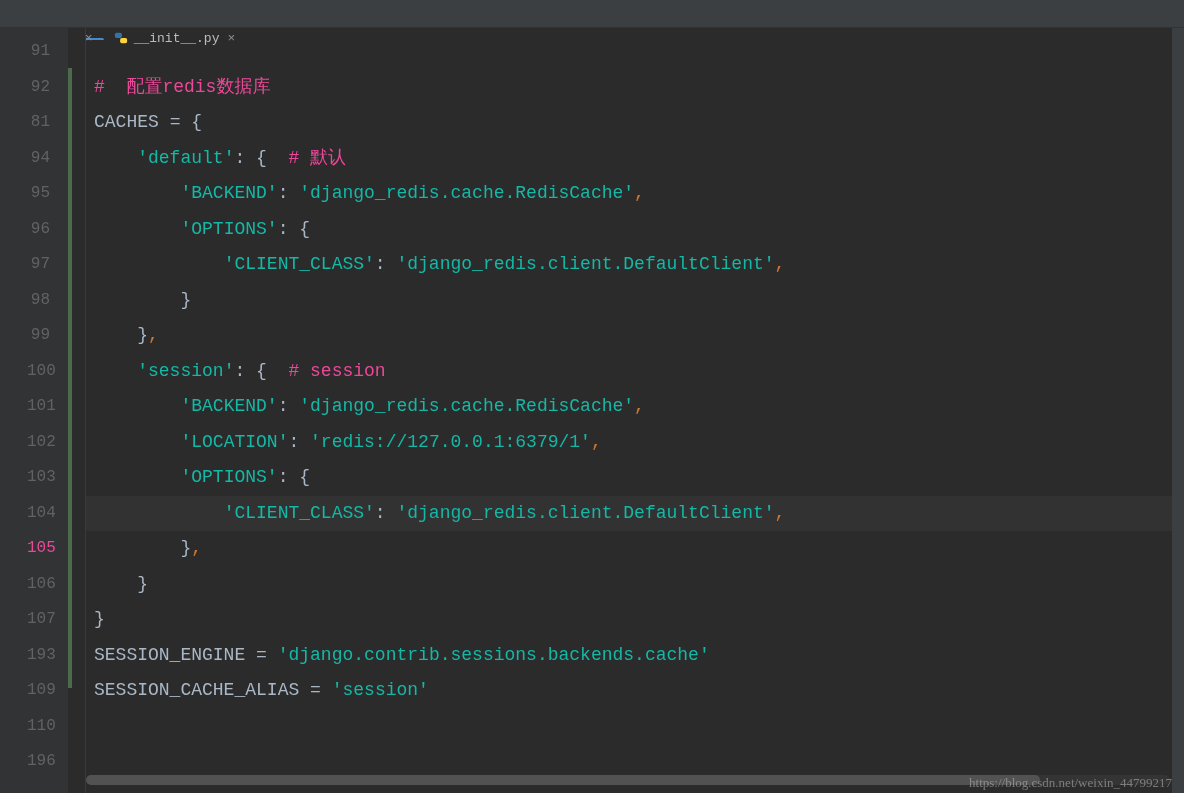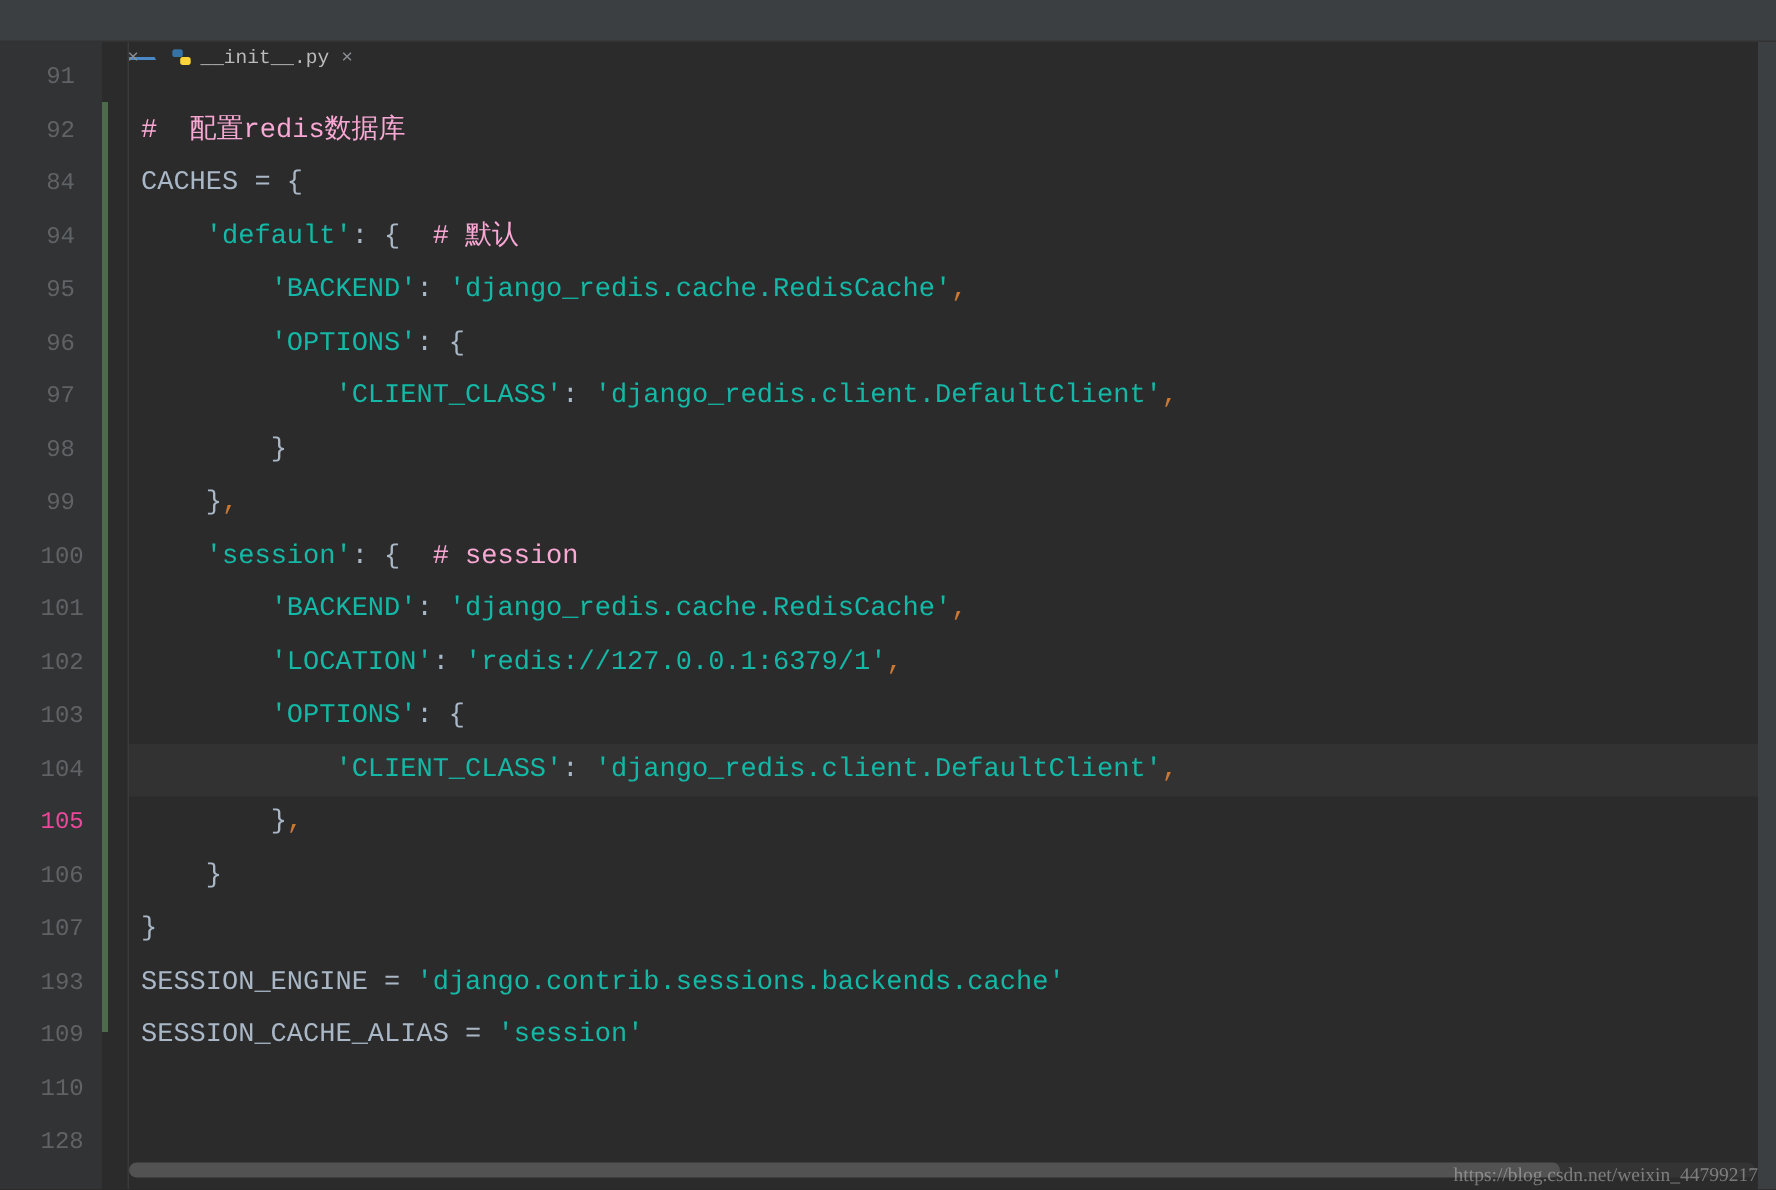--- a/index.html
+++ b/index.html
@@ -101,7 +101,7 @@
     margin-left: -8px;
     padding-left: 8px;
   }
-  .cmt { color: #f9a8d4; }
+  .cmt { color: #ec4899; }
   .kw  { color: #A9B7C6; }
   .str { color: #14b8a6; }
   .op  { color: #A9B7C6; }

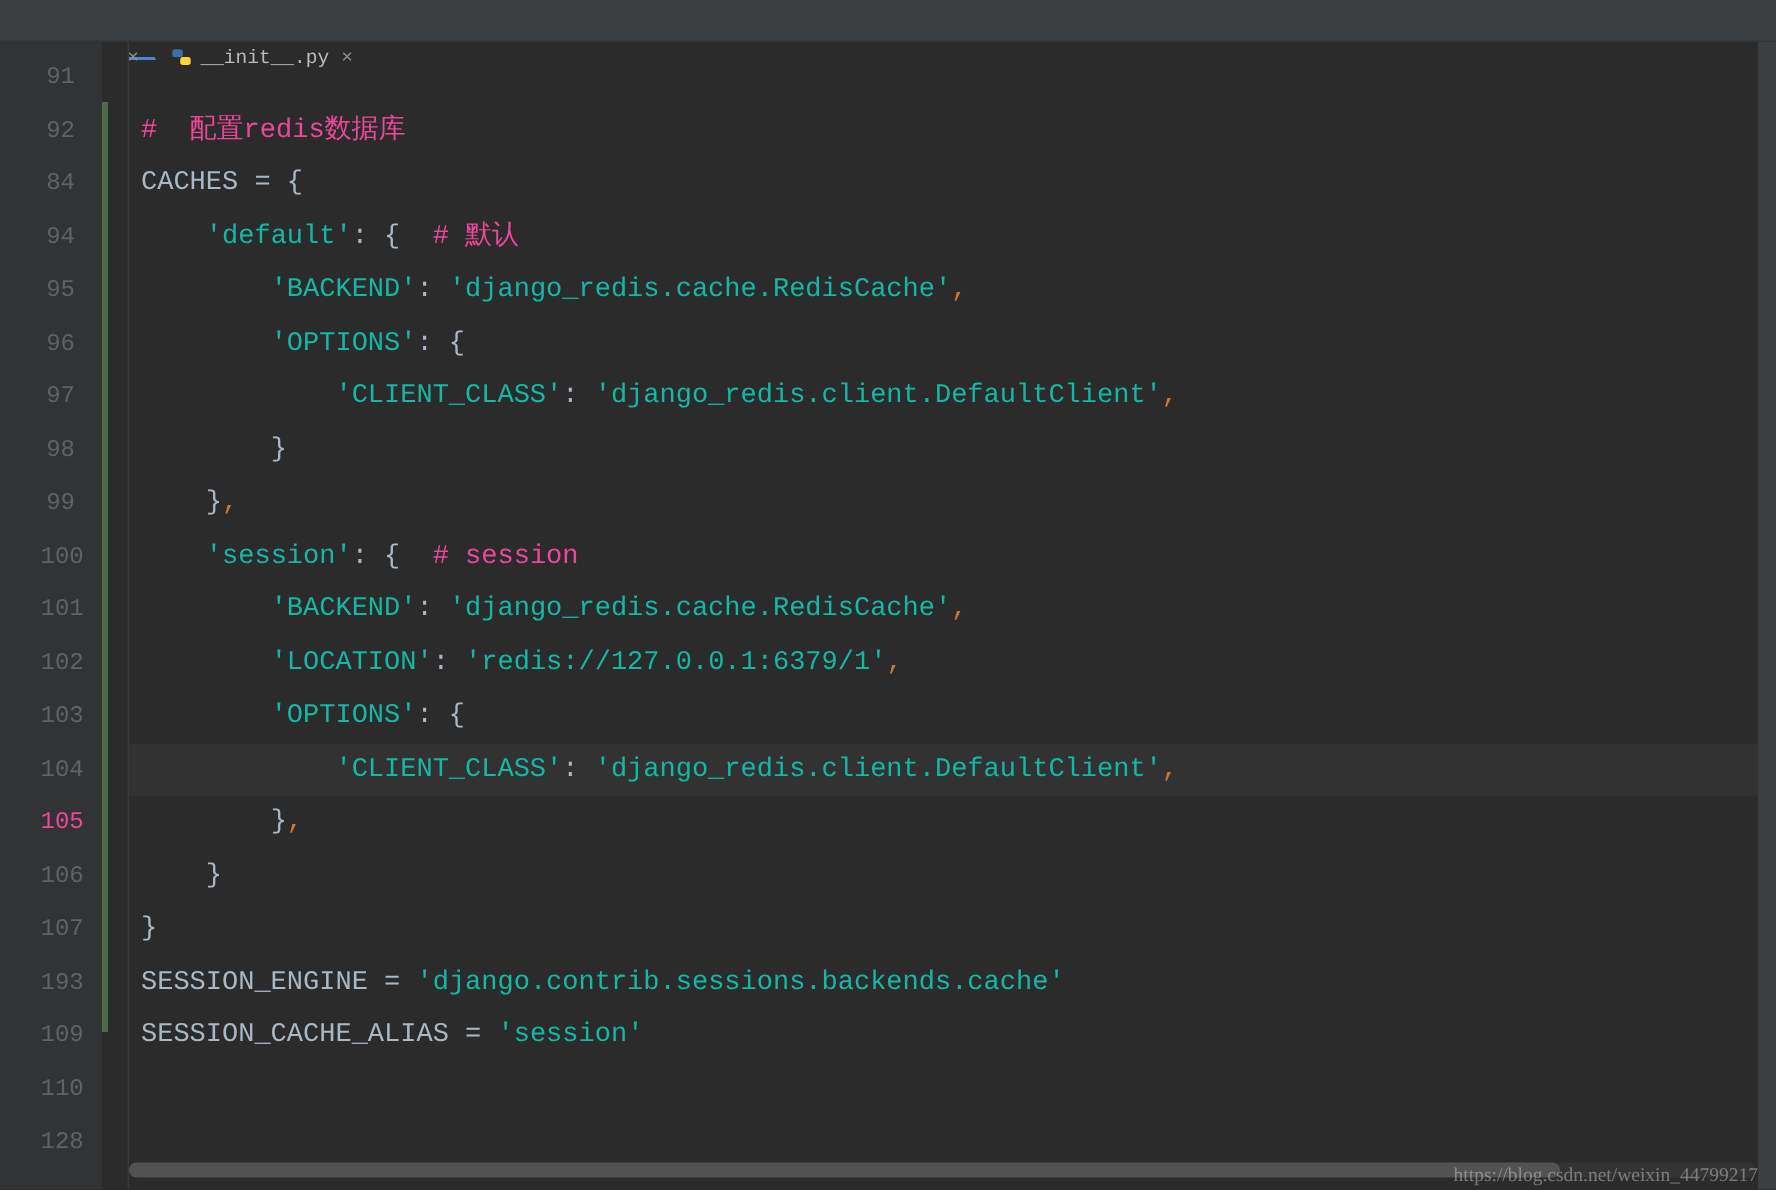--- a/index.html
+++ b/index.html
@@ -169,7 +169,7 @@
   <div class="gutter" id="gutter">
       <div class="ln">91</div>
       <div class="ln">92</div>
-      <div class="ln">84</div>
+      <div class="ln">81</div>
       <div class="ln">94</div>
       <div class="ln">95</div>
       <div class="ln">96</div>

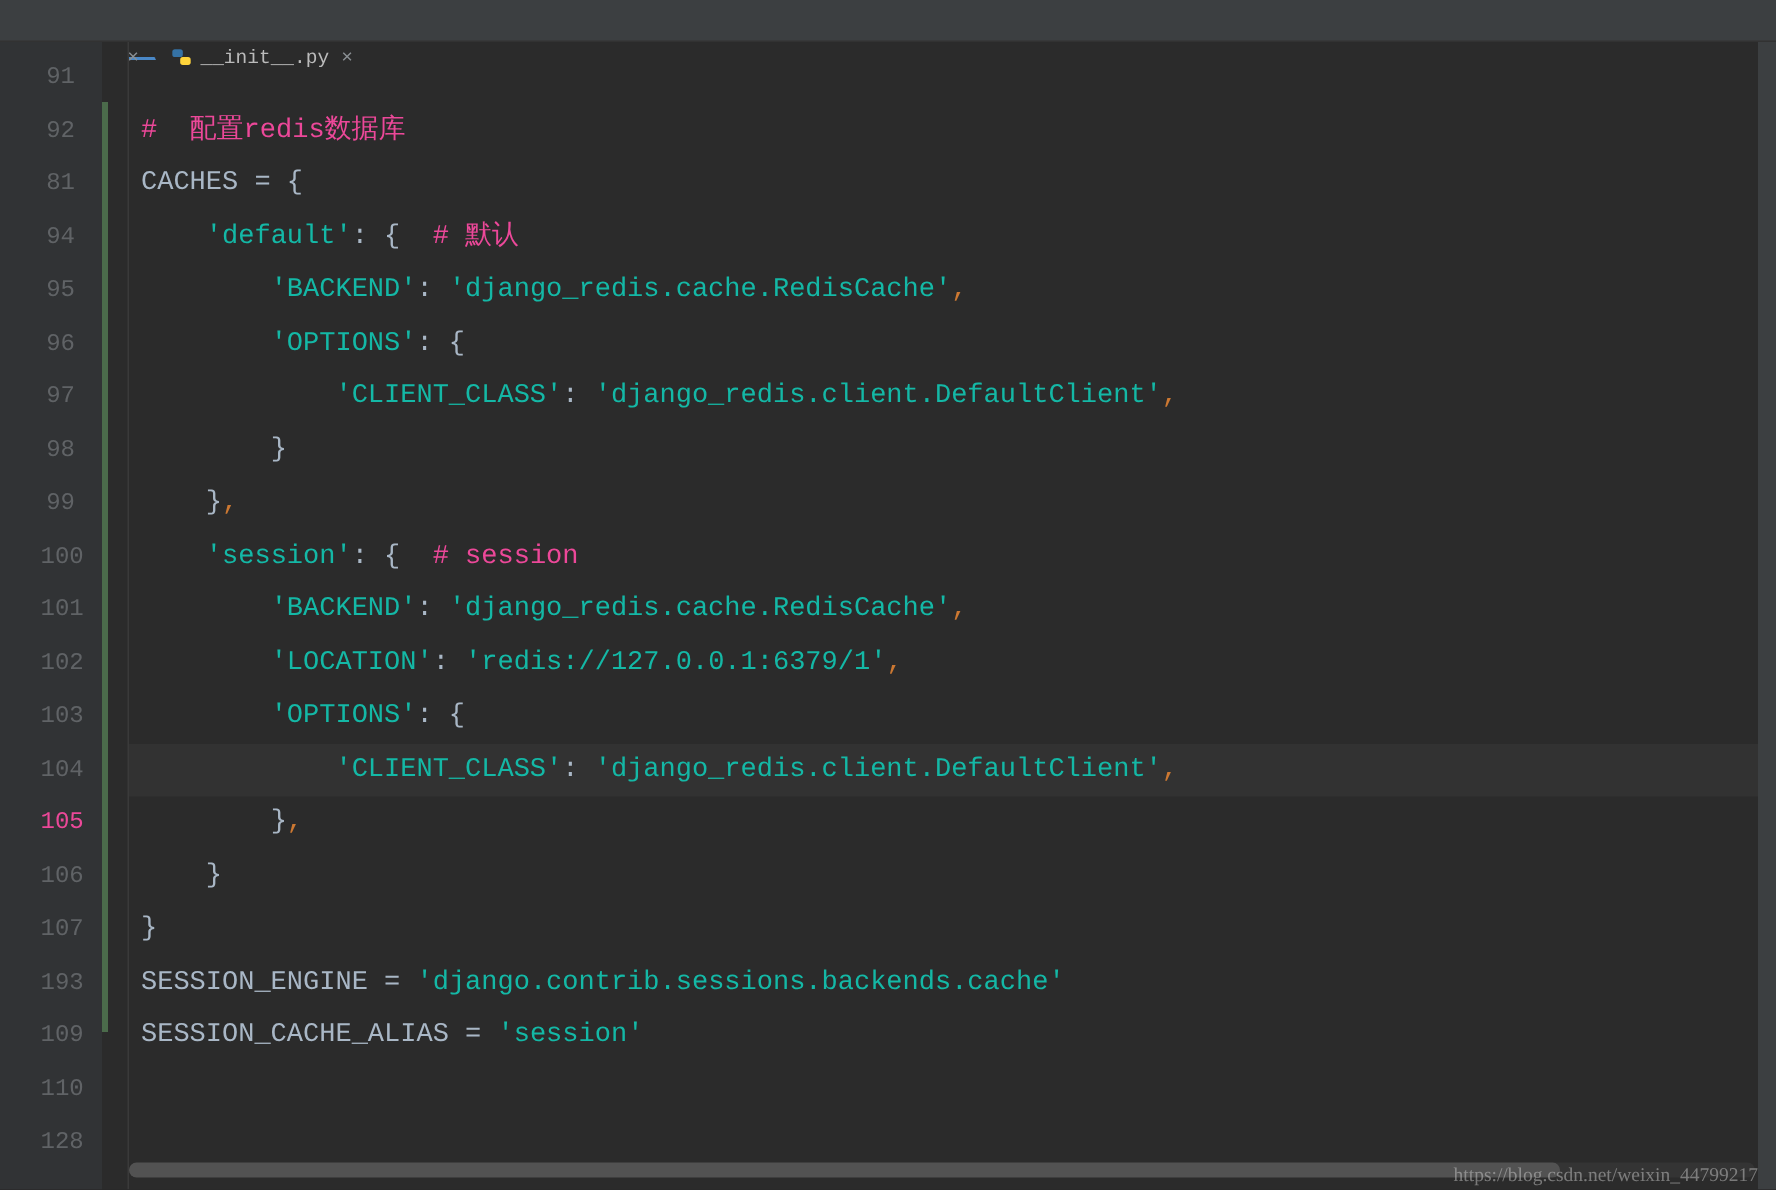--- a/index.html
+++ b/index.html
@@ -187,7 +187,7 @@
       <div class="ln">193</div>
       <div class="ln">109</div>
       <div class="ln">110</div>
-      <div class="ln">128</div>
+      <div class="ln">196</div>
     </div>
   <div class="fold-strip">
     <div class="mod-bar"></div>

